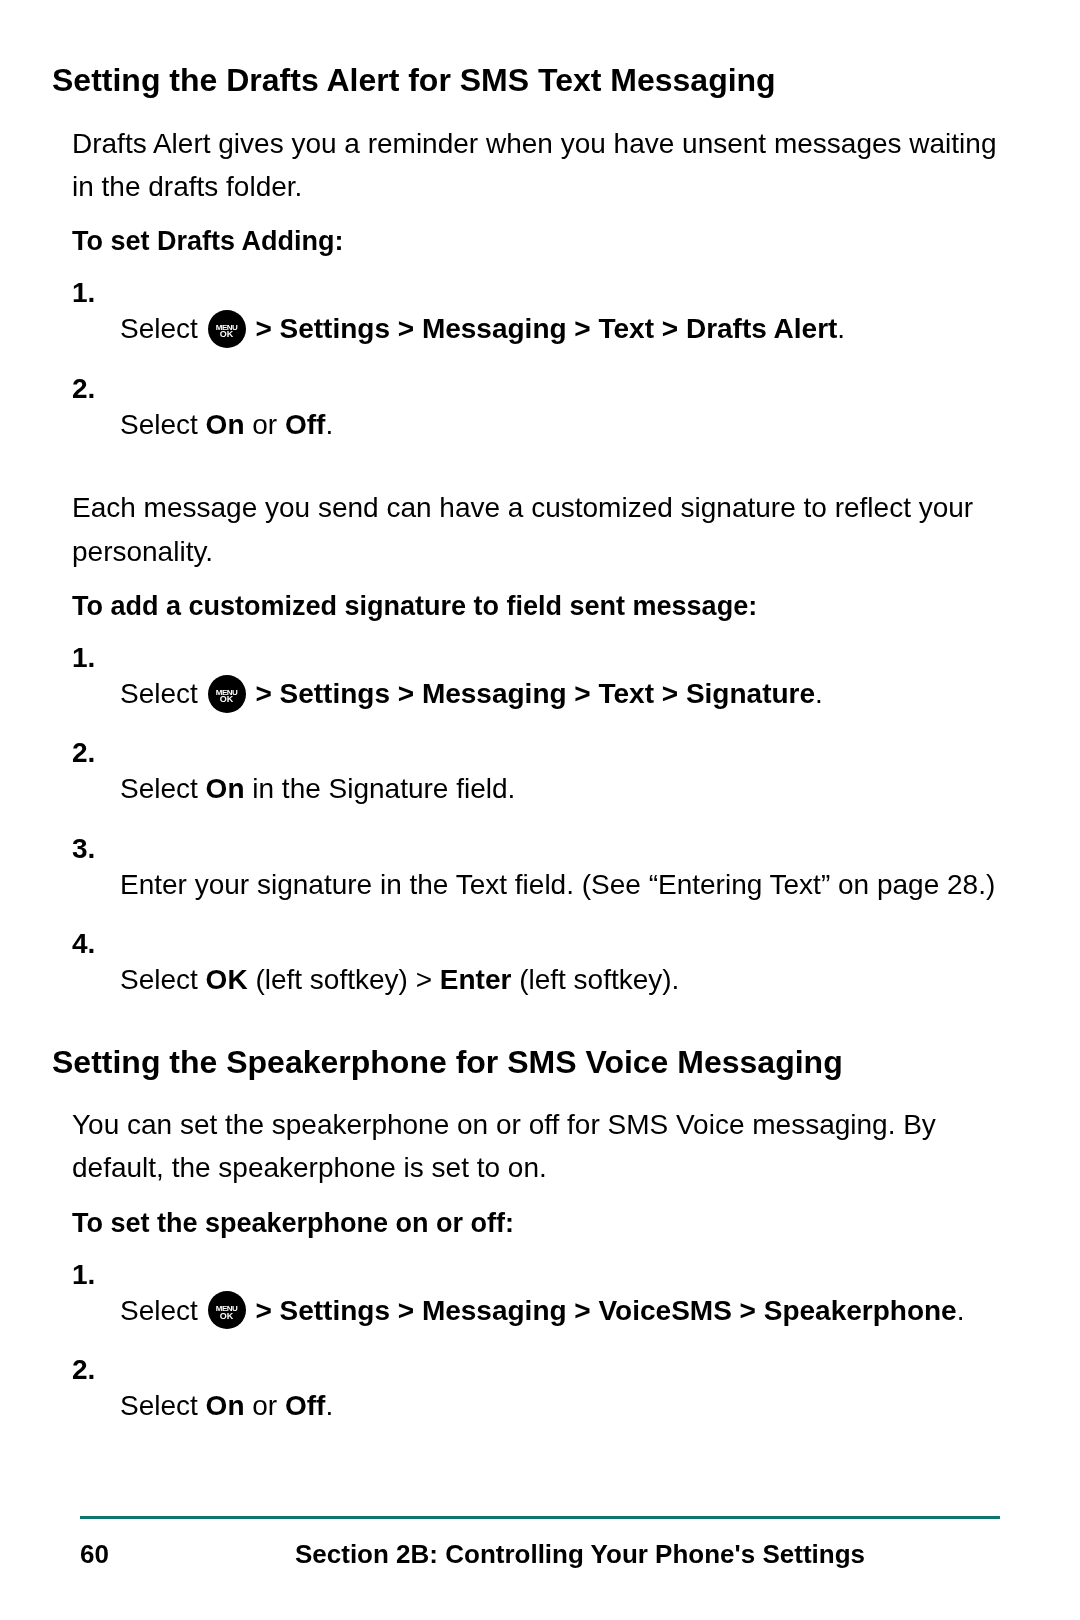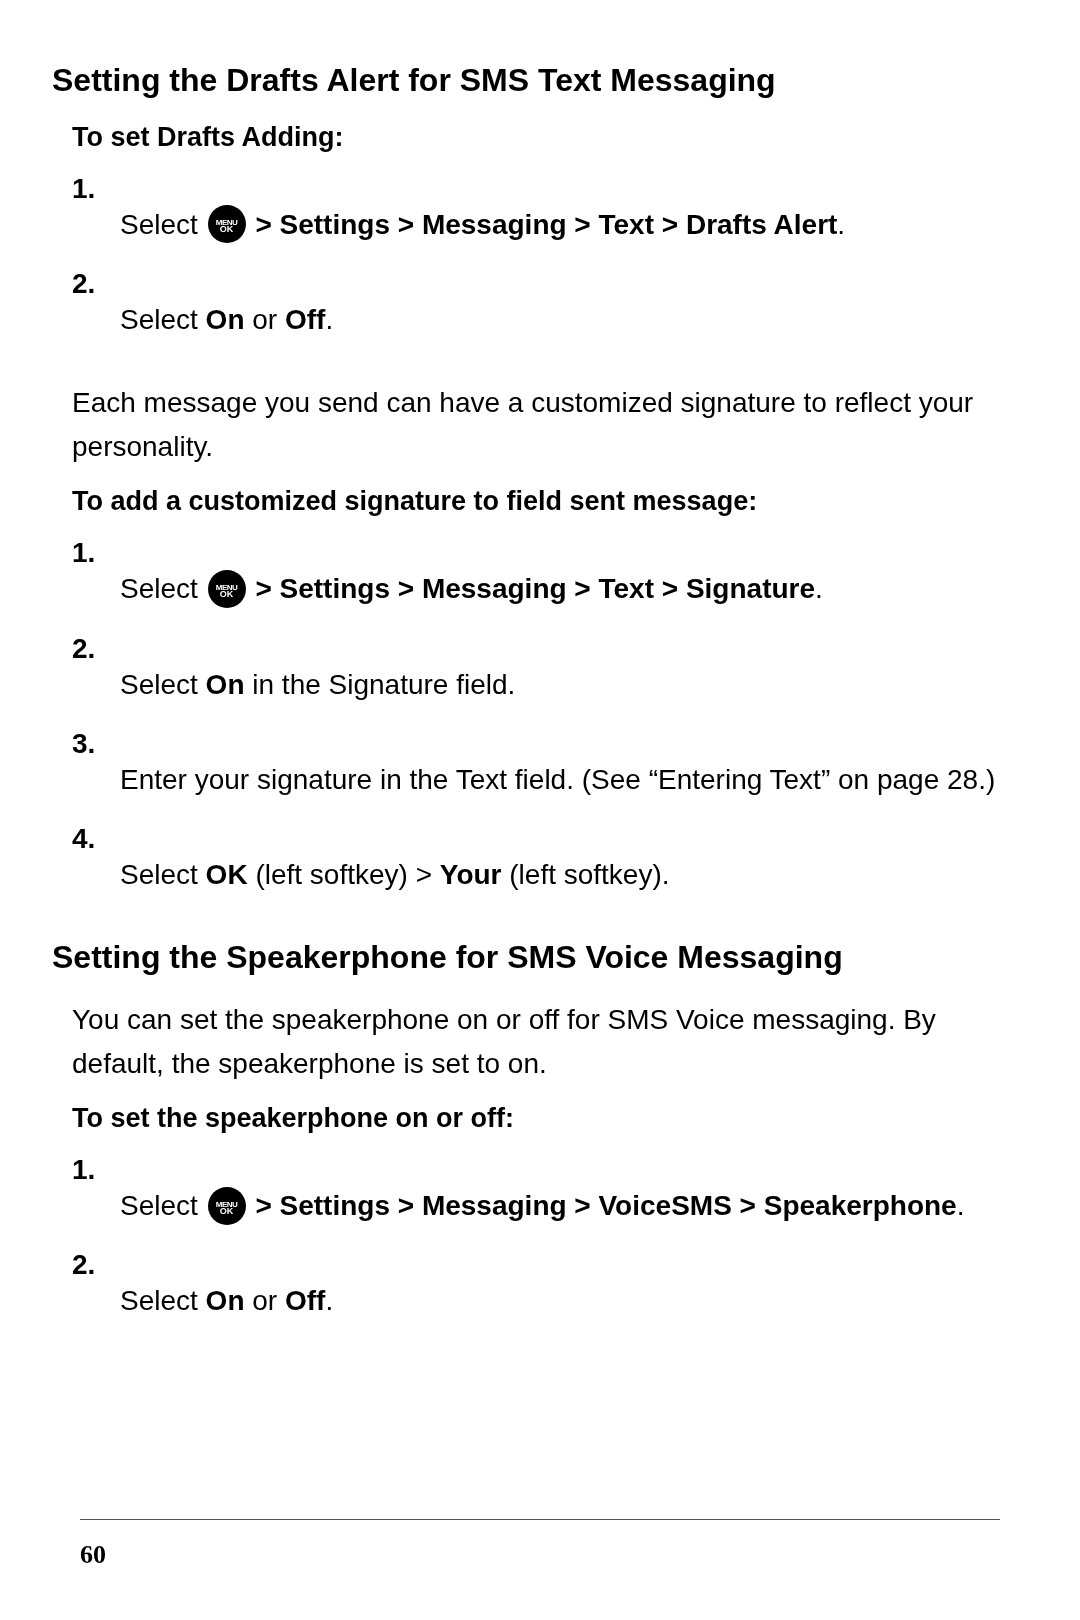--- a/index.html
+++ b/index.html
@@ -140,6 +140,7 @@
 
   <div class="section">
     <div class="section-title">Setting the Drafts Alert for SMS Text Messaging</div>
+    <div class="section-body">Drafts Alert gives you a reminder when you have unsent messages waiting in the drafts folder.</div>
     <div class="instruction-label">To set Drafts Adding:</div>
     <ol class="steps-list">
       <li>

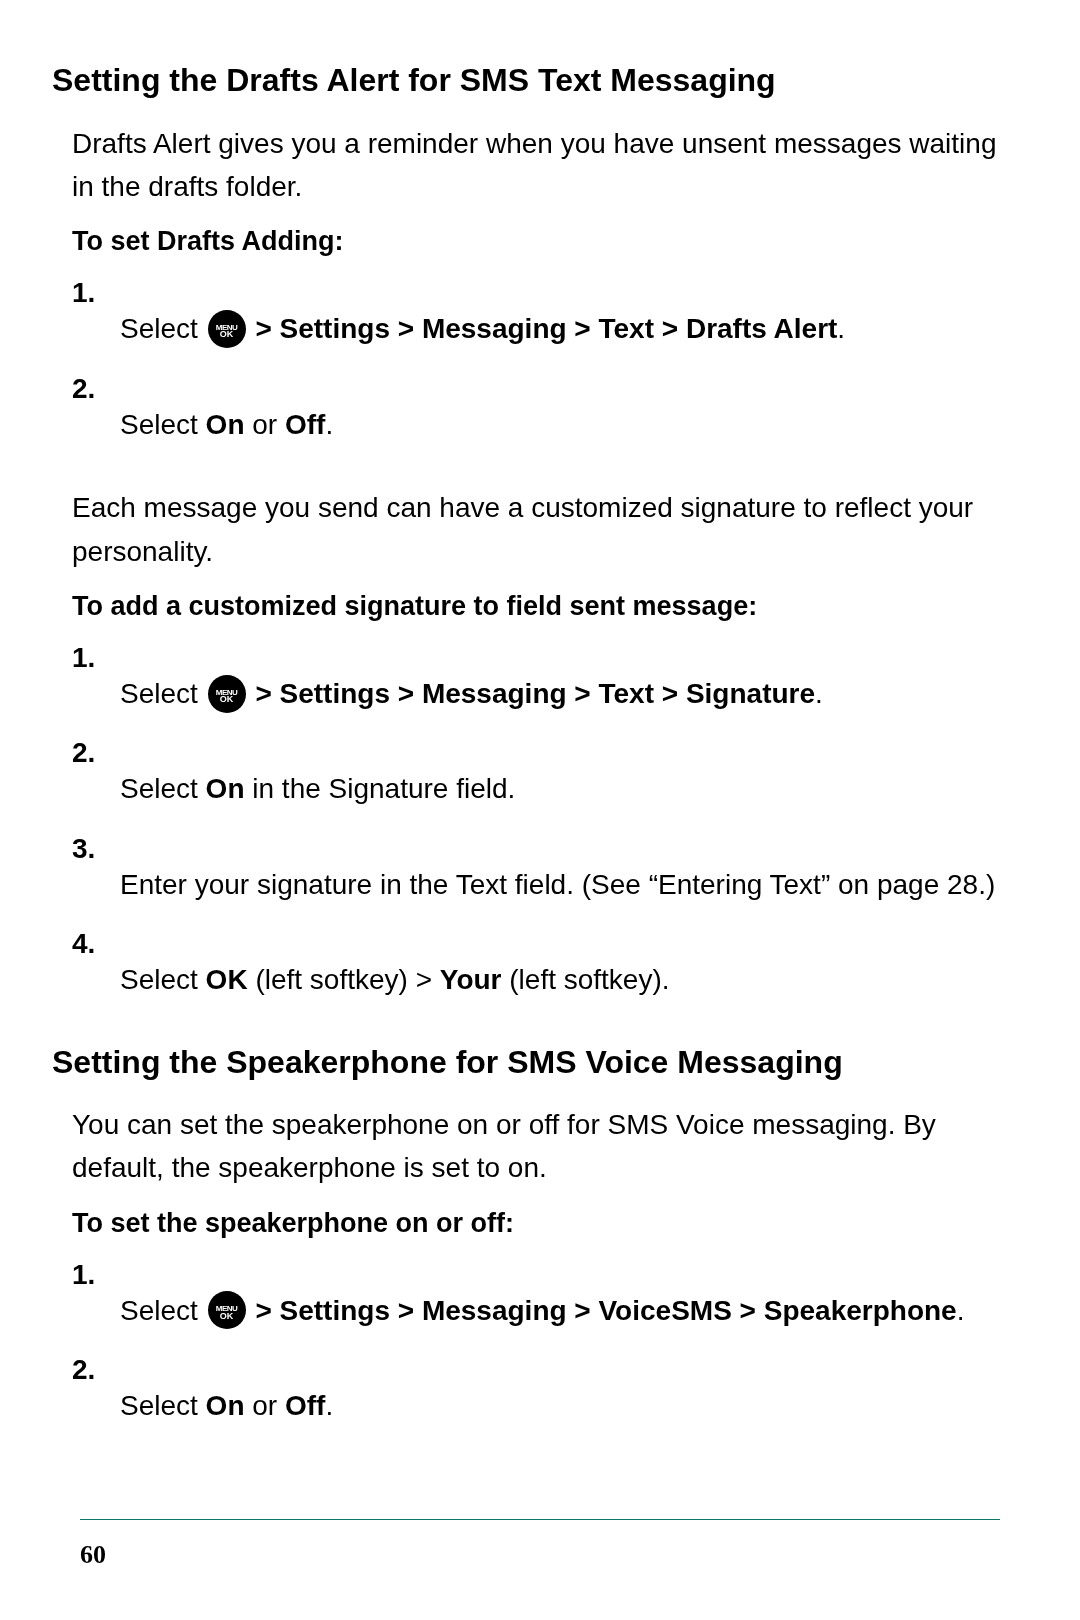--- a/index.html
+++ b/index.html
@@ -183,7 +183,7 @@
       <li>
         <span class="step-number">4.</span>
         <span class="step-content">
-          Select <b>OK</b> (left softkey) &gt; <b>Your</b> (left softkey).
+          Select <b>OK</b> (left softkey) &gt; <b>Enter</b> (left softkey).
         </span>
       </li>
     </ol>

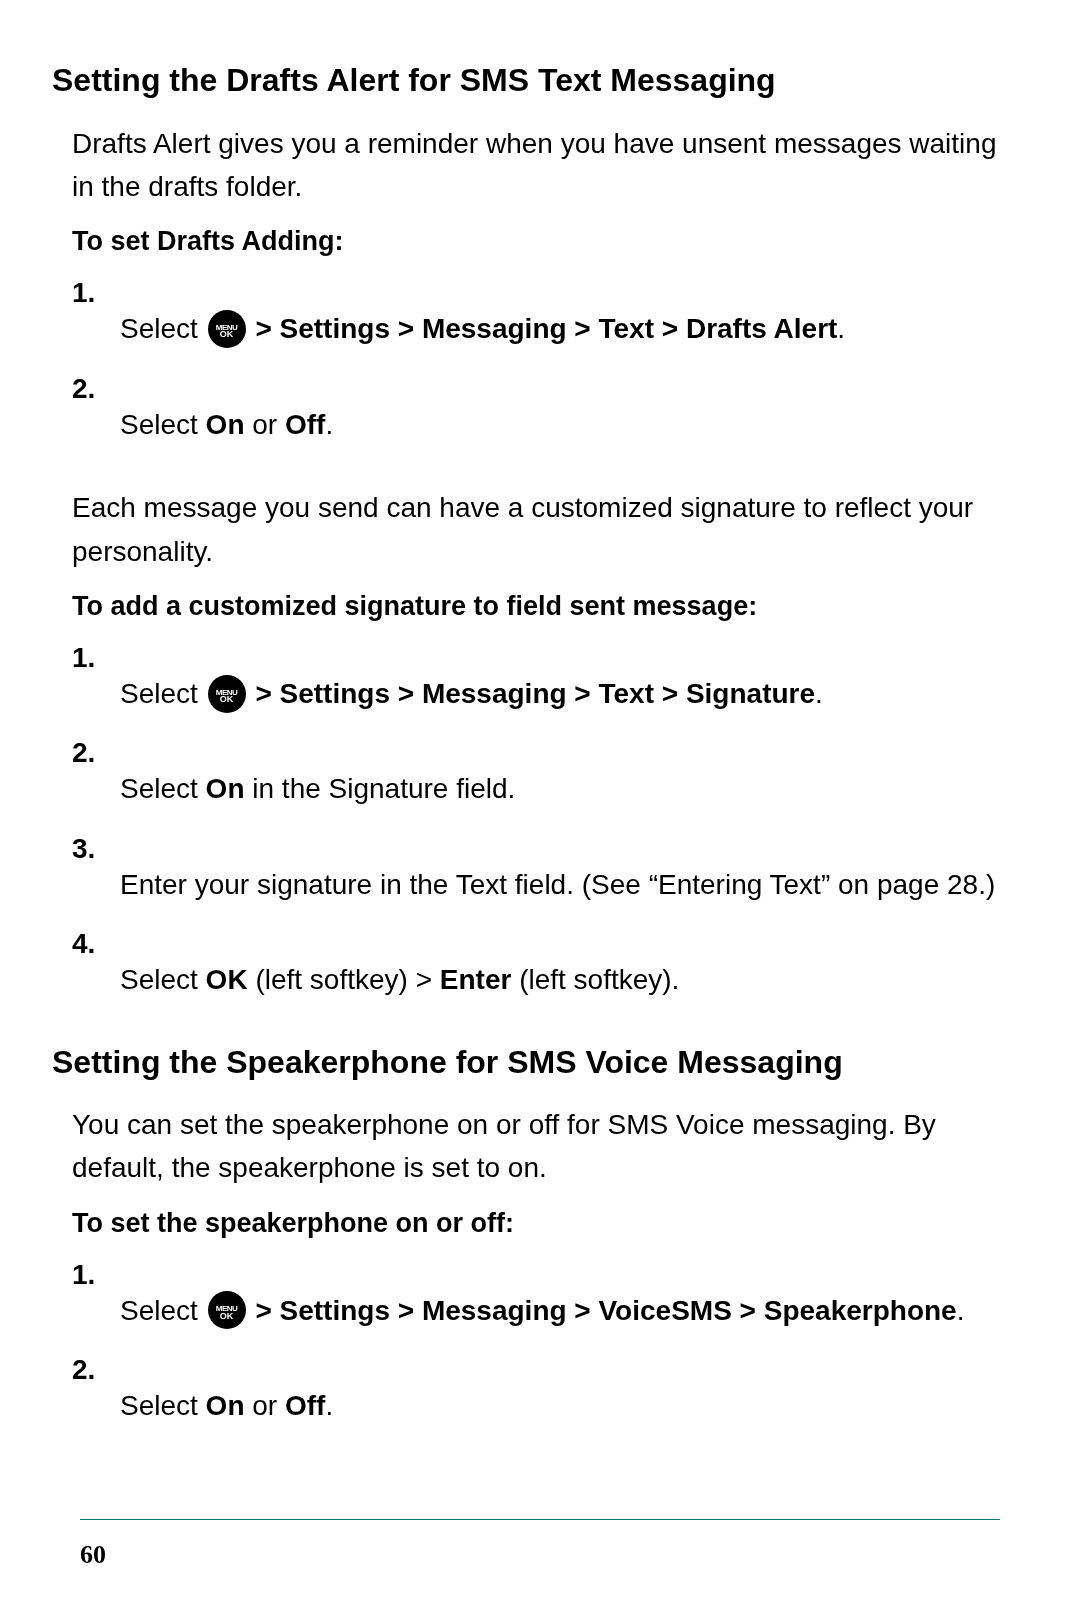--- a/index.html
+++ b/index.html
@@ -115,9 +115,8 @@
       right: 80px;
       display: flex;
       align-items: center;
-      border-top: 1px solid #0f766e;
+      border-top: 3px solid #0f766e;
       padding-top: 20px;
-      font-family: Liberation Serif, serif;
     }
 
     .footer-page {

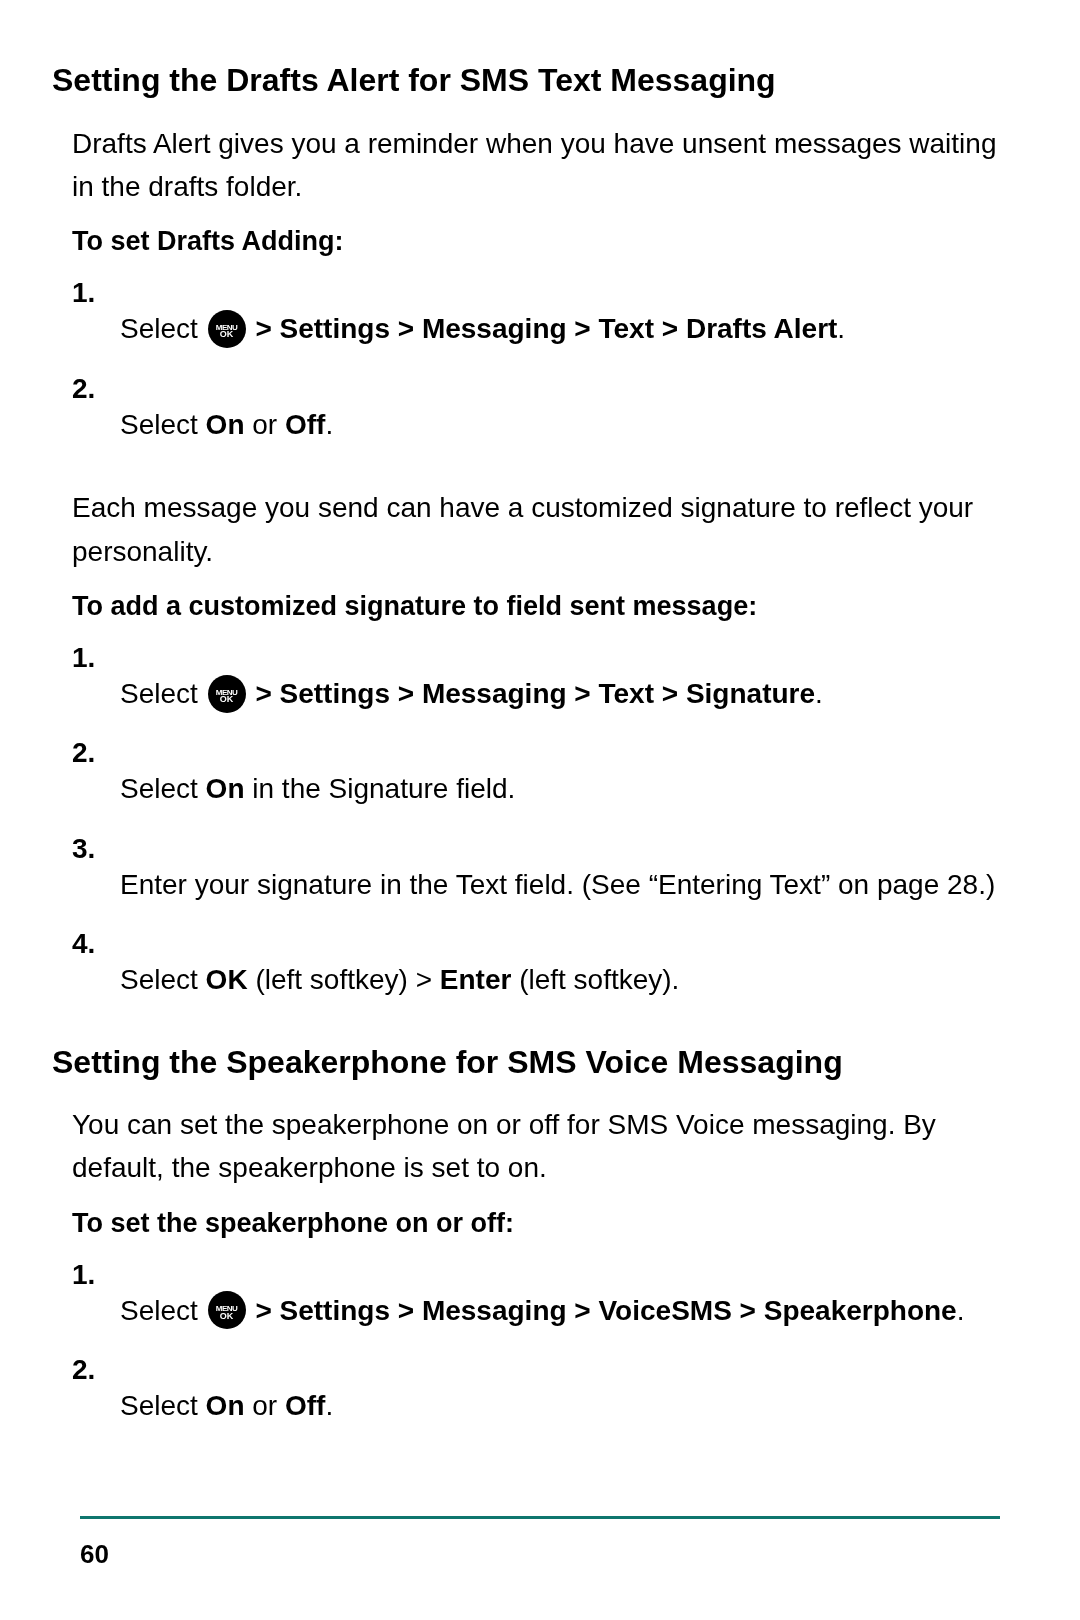--- a/index.html
+++ b/index.html
@@ -212,6 +212,7 @@
 
 <div class="footer">
   <span class="footer-page">60</span>
+  <span class="footer-title">Section 2B: Controlling Your Phone's Settings</span>
 </div>
 
 </body></html>

